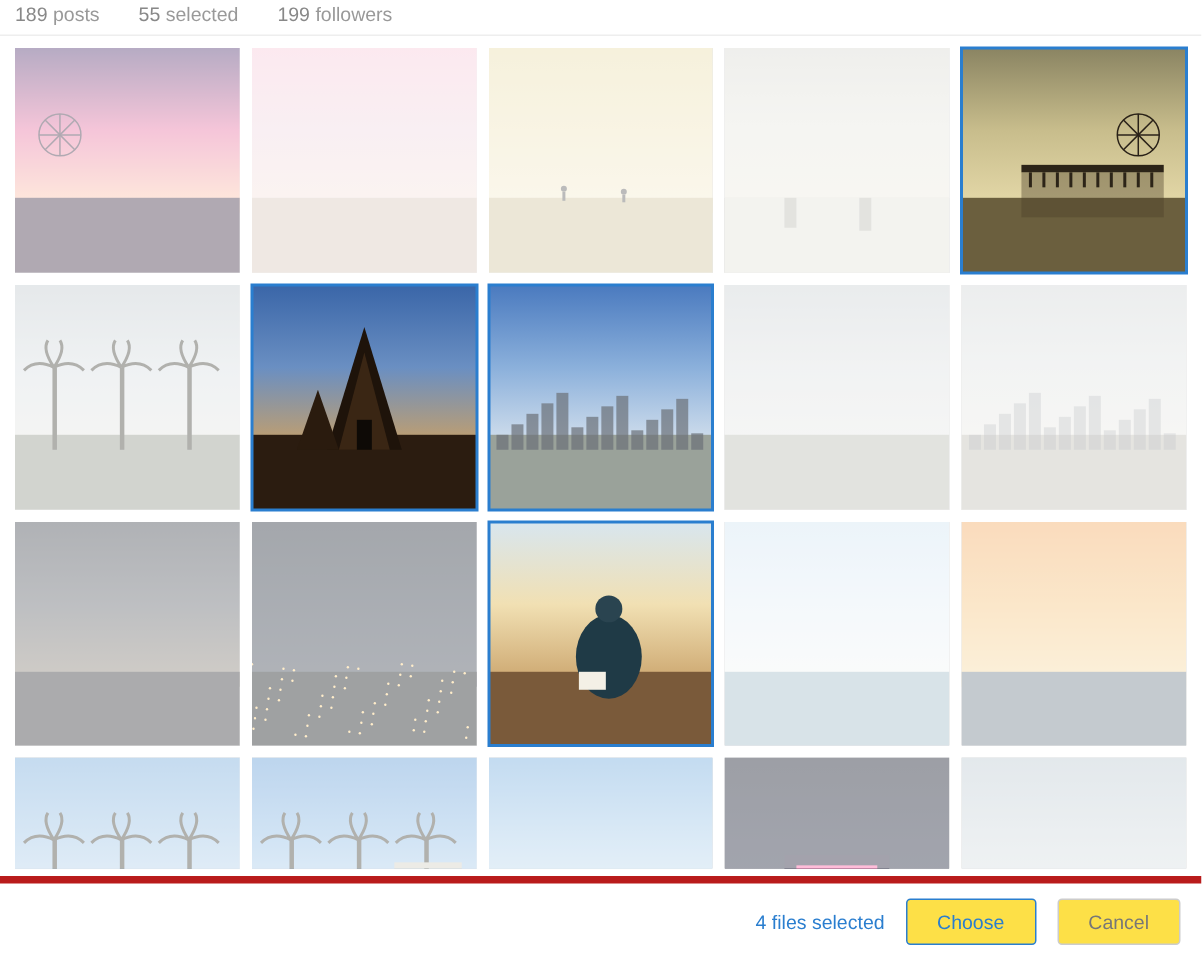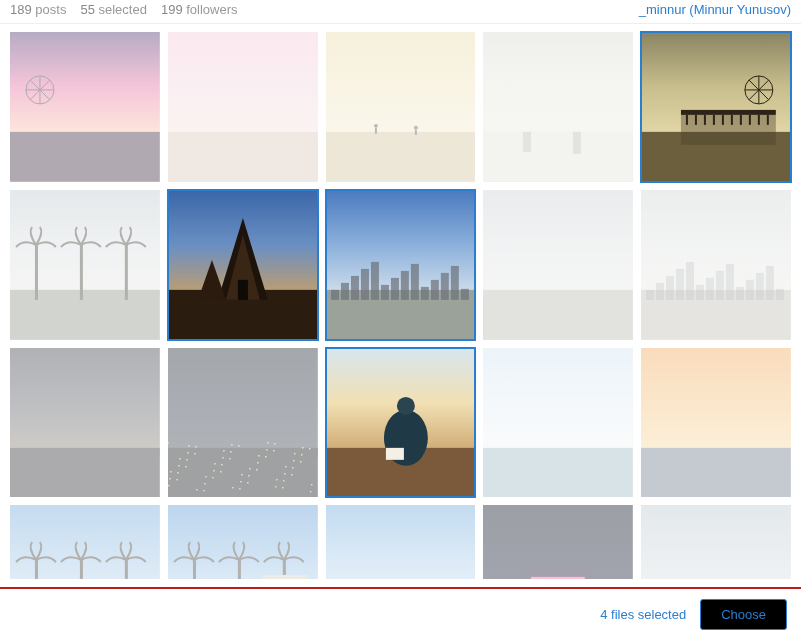--- a/index.html
+++ b/index.html
@@ -19,7 +19,7 @@
     font-size: 13px;
     border-bottom: 1px solid #eee;
   }
-  .stats { display: flex; gap: 14px; color: #999; }
+  .stats { display: flex; gap: 26px; color: #999; }
   .stat { white-space: nowrap; }
   .stat b { color: #888; font-weight: 500; }
   .username { color: #2a7ecf; font-size: 13px; }

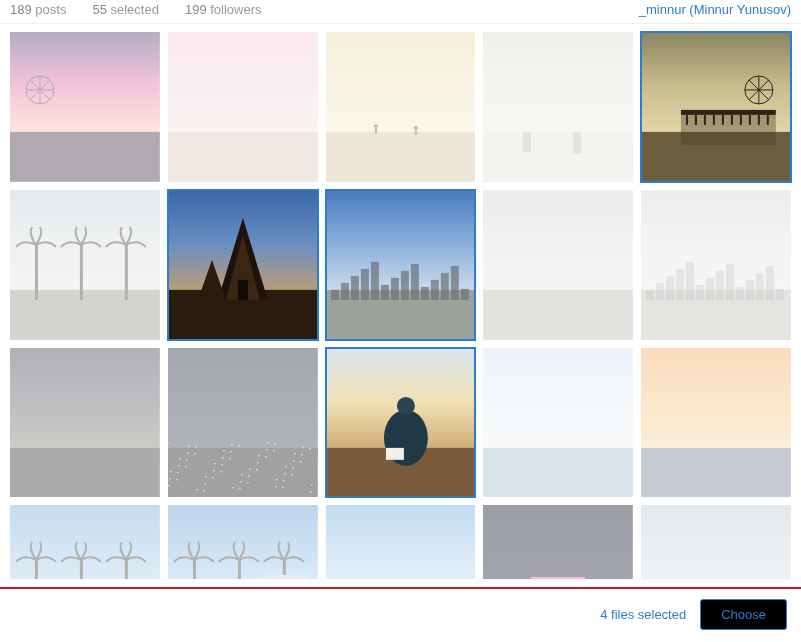--- a/index.html
+++ b/index.html
@@ -88,7 +88,6 @@
       <span>followers</span>
     </span>
   </div>
-  <a class="username">_minnur (Minnur Yunusov)</a>
 </div>
 
 <div class="grid-wrap">

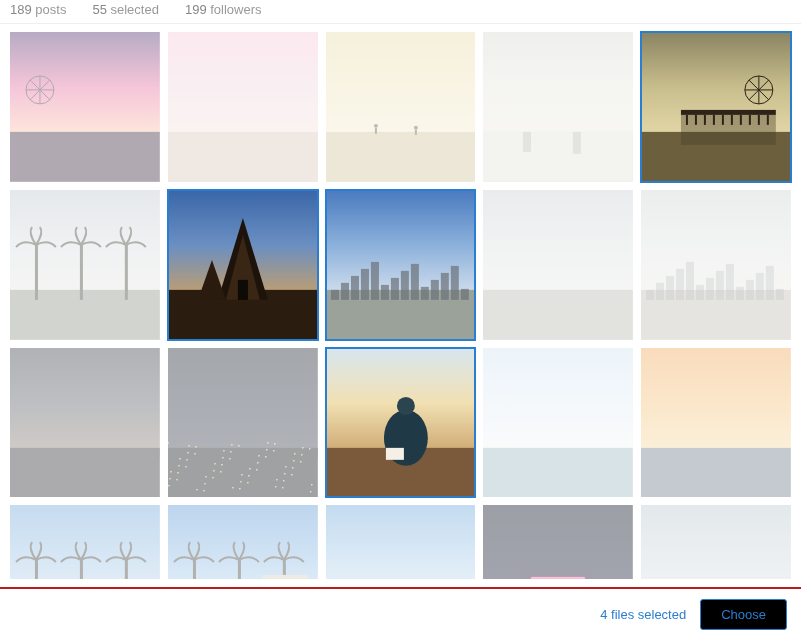--- a/index.html
+++ b/index.html
@@ -56,7 +56,7 @@
     gap: 14px;
     padding: 10px 14px 12px 14px;
     background: #fff;
-    border-top: 2px solid #b91c1c;
+    border-top: 5px solid #b91c1c;
   }
   .sel-count { color: #2a7ecf; font-size: 13px; }
   .btn {

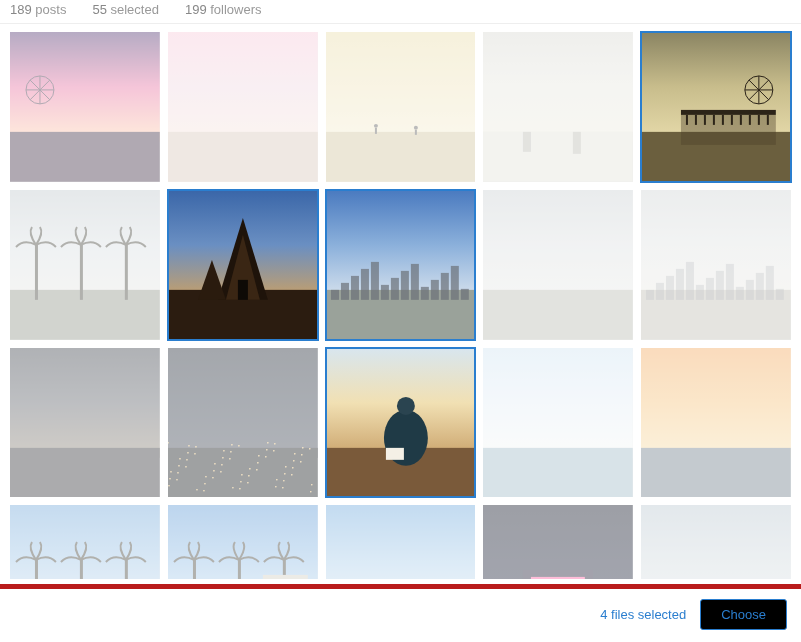--- a/index.html
+++ b/index.html
@@ -61,7 +61,7 @@
   .sel-count { color: #2a7ecf; font-size: 13px; }
   .btn {
     border: 1px solid #ccc;
-    background: #000000;
+    background: #fde047;
     padding: 7px 20px;
     font-size: 13px;
     border-radius: 3px;

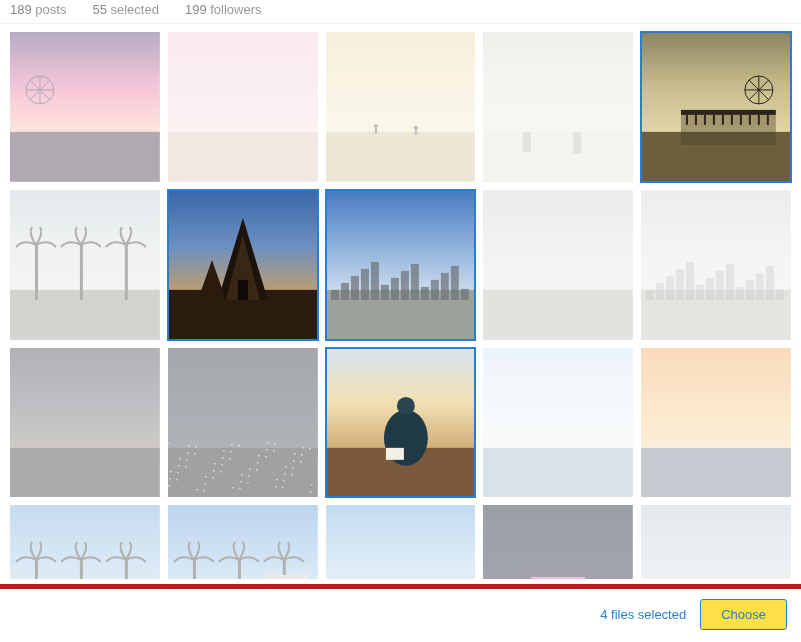--- a/index.html
+++ b/index.html
@@ -540,6 +540,7 @@
 <div class="footer">
   <span class="sel-count">4 files selected</span>
   <button class="btn primary">Choose</button>
+  <button class="btn">Cancel</button>
 </div>
 
 </body></html>

